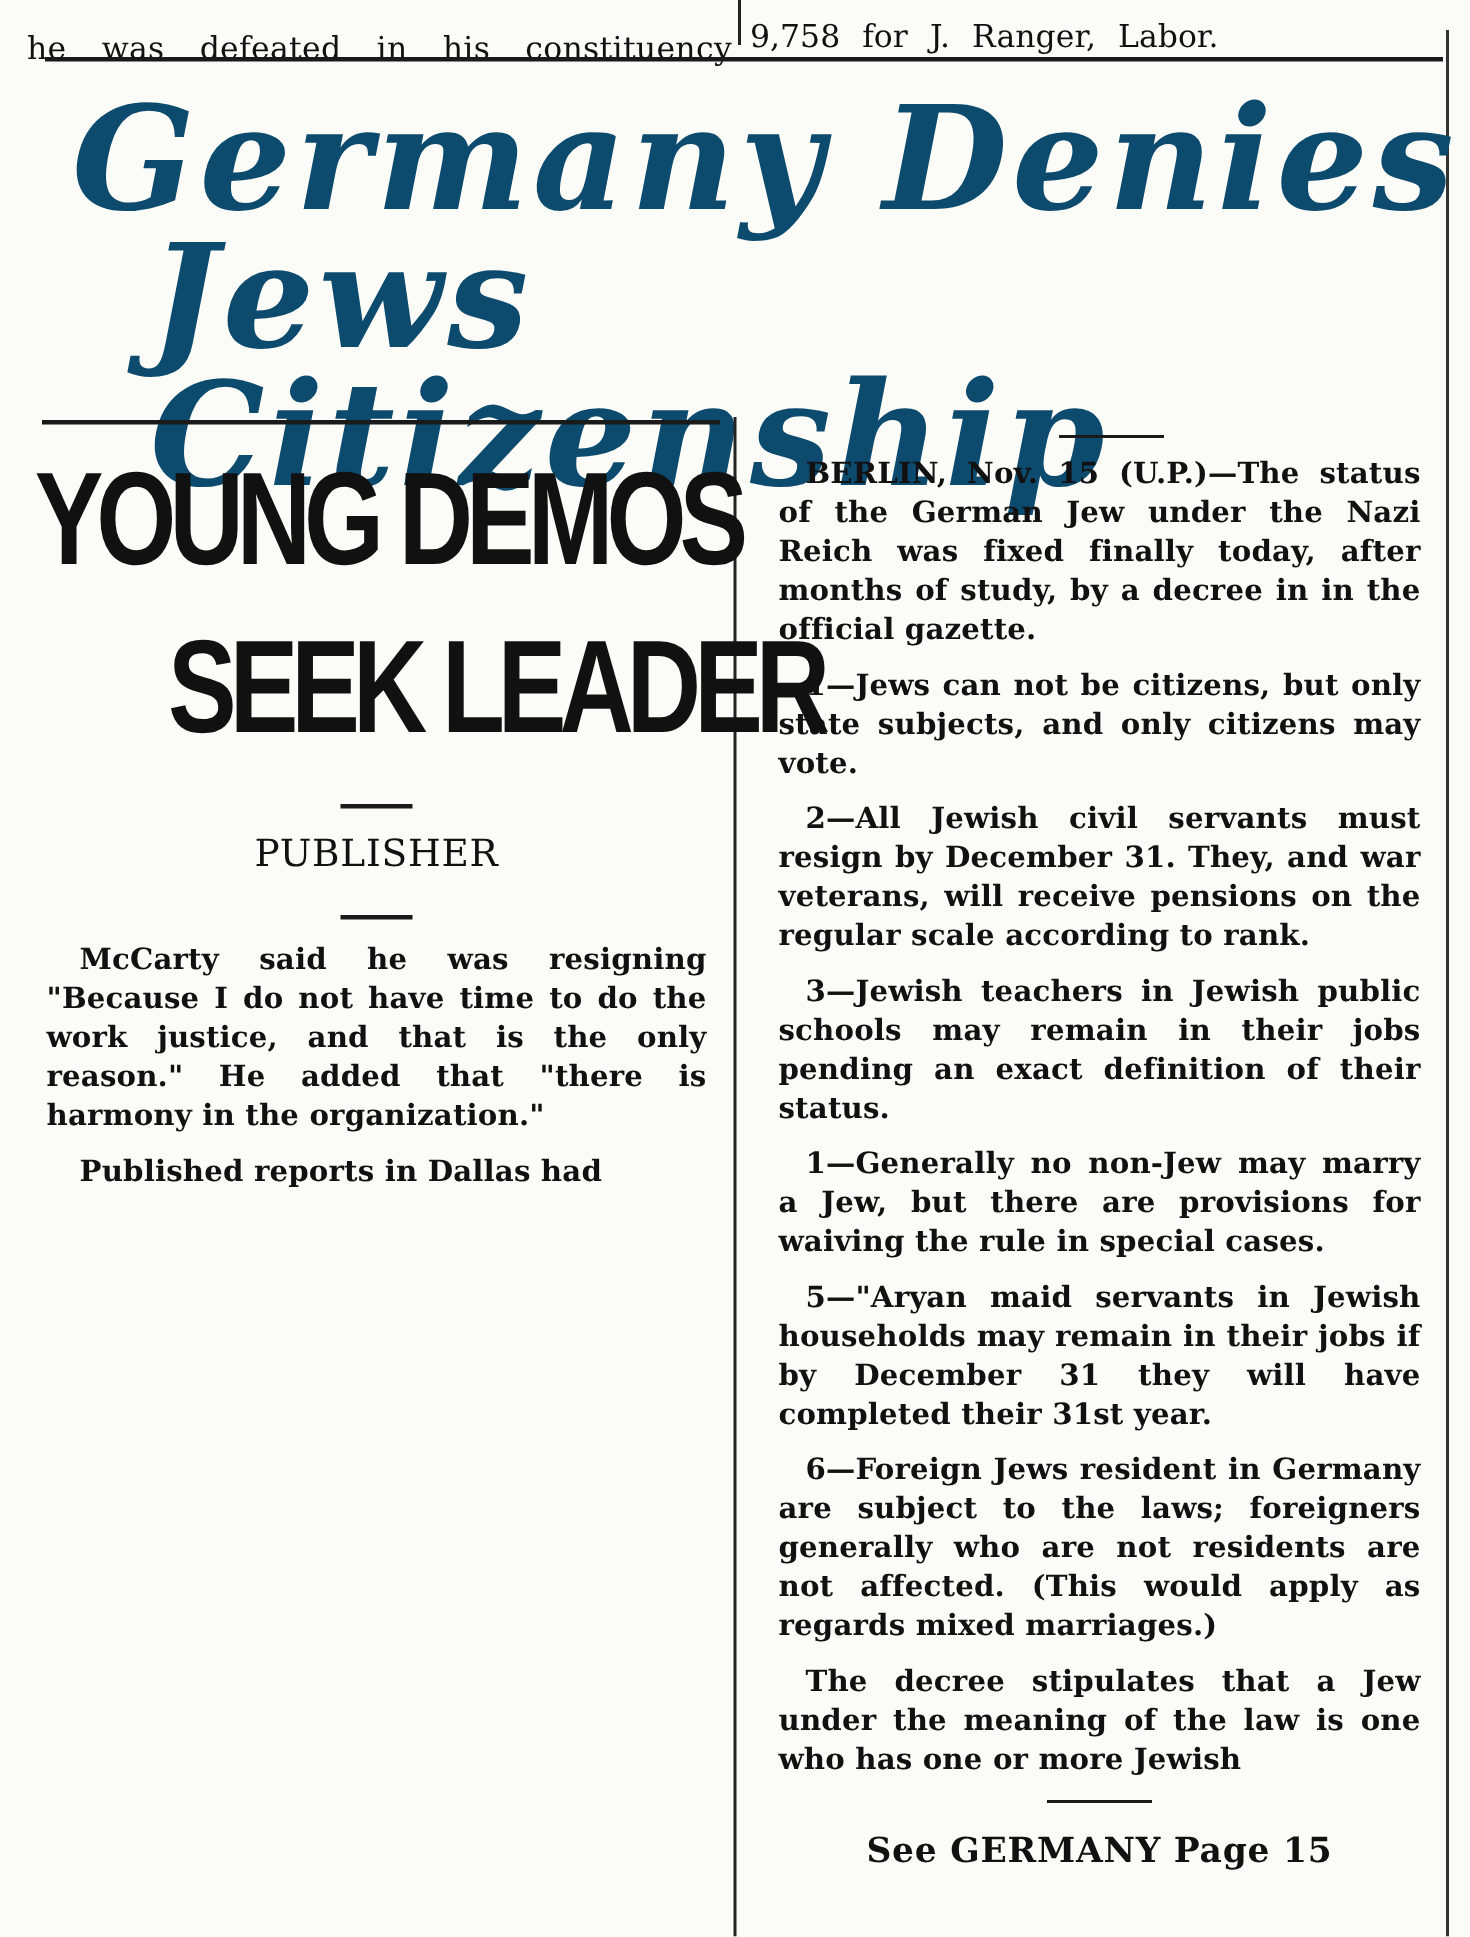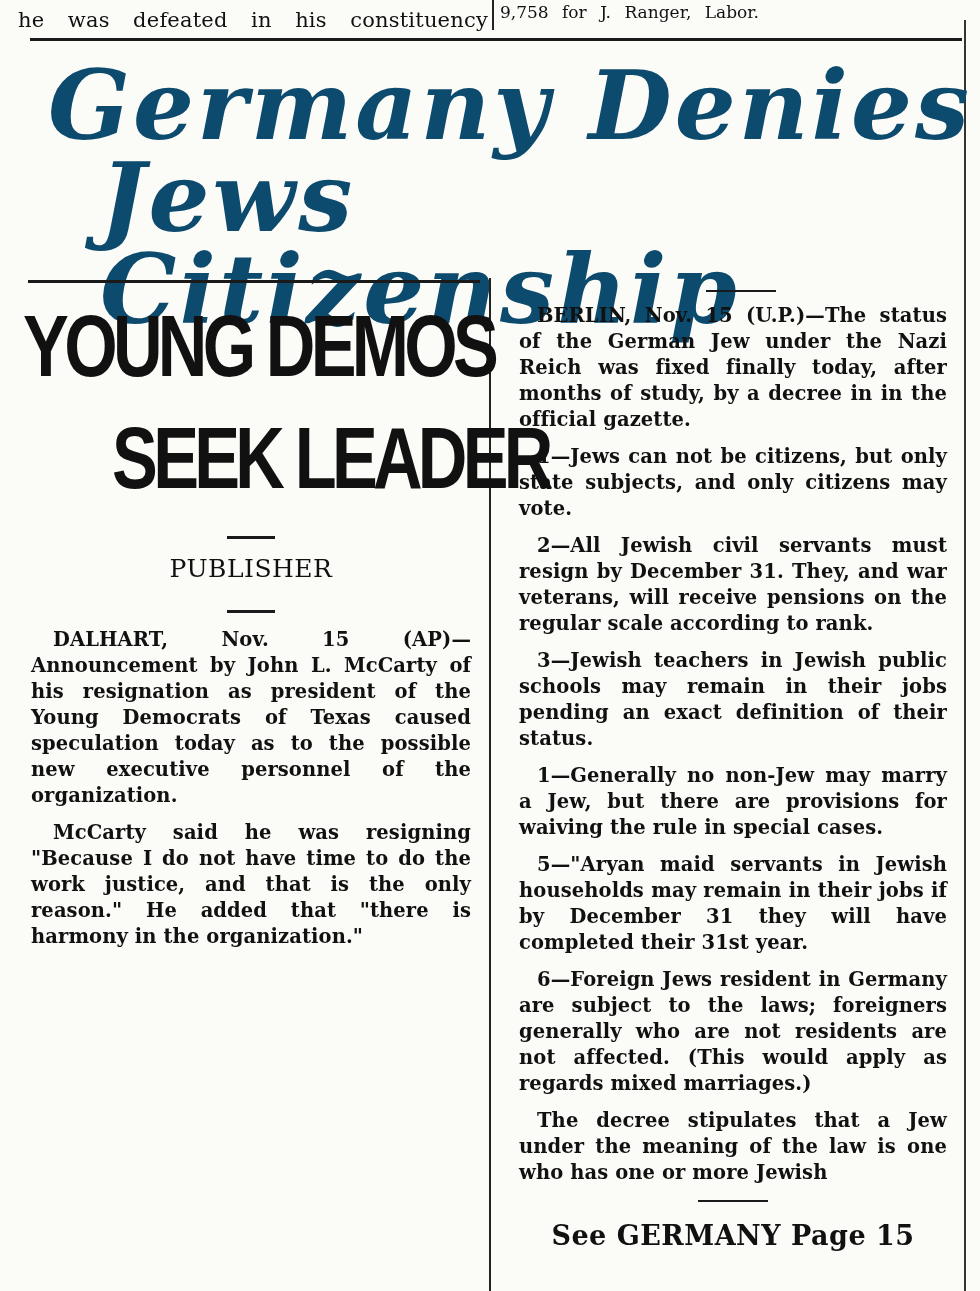--- a/index.html
+++ b/index.html
@@ -10,7 +10,7 @@
     }
     .top-strip { position: absolute; top: 0; left: 0; width: 980px; height: 40px; }
     .top-strip .left-frag {
-      position: absolute; left: 18px; top: 8px; width: 470px;
+      position: absolute; left: 18px; top: 20px; width: 470px;
       font-size: 21px; letter-spacing: 0.2px; white-space: nowrap;
       text-align: justify; text-align-last: justify;
     }

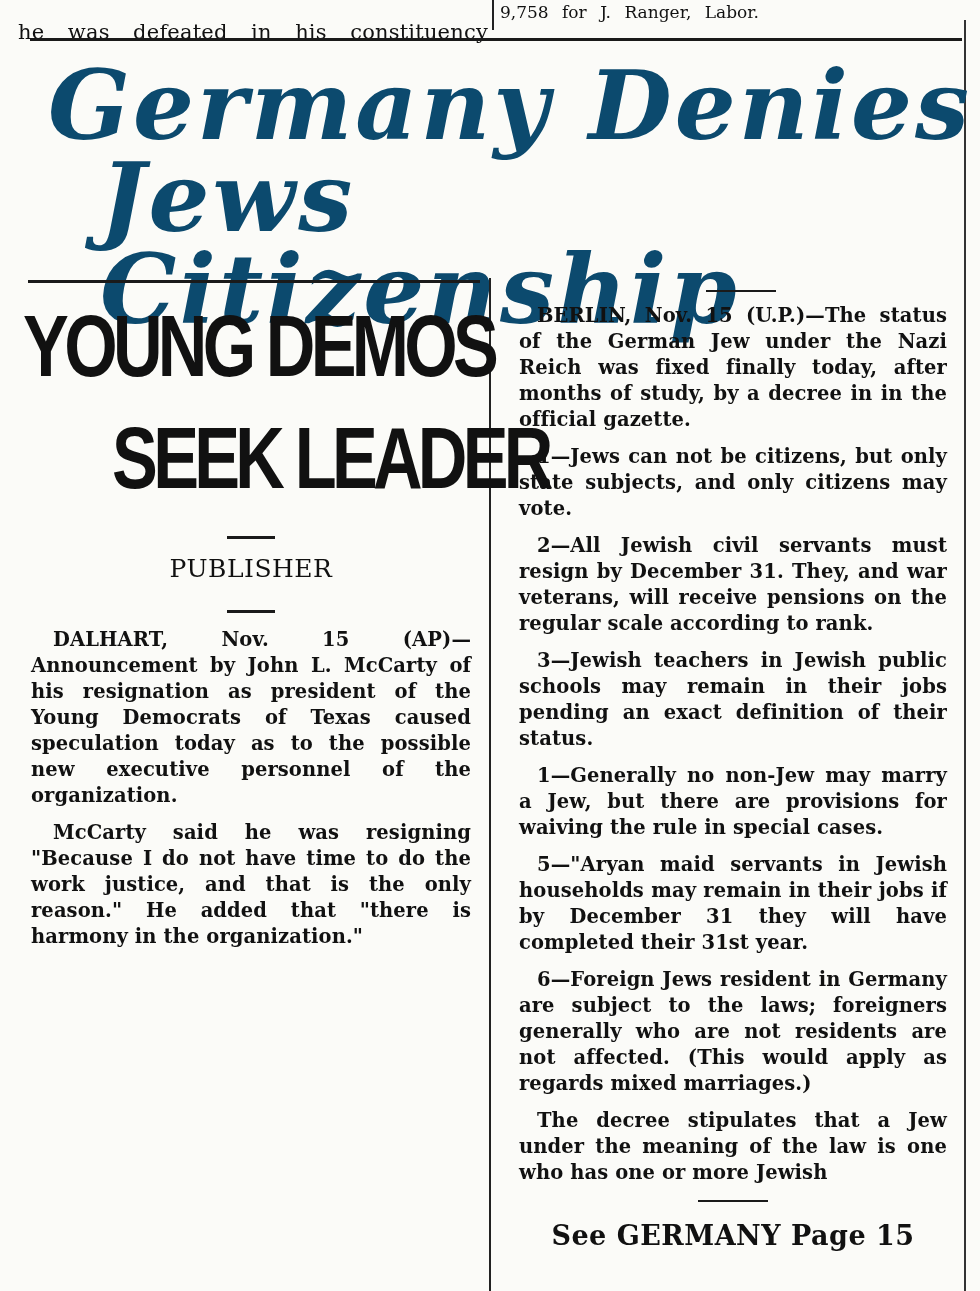--- a/index.html
+++ b/index.html
@@ -15,8 +15,8 @@
       text-align: justify; text-align-last: justify;
     }
     .top-strip .right-frag {
-      position: absolute; left: 500px; top: 2px; width: 420px;
-      font-size: 17px; white-space: nowrap; word-spacing: 8px;
+      position: absolute; left: 500px; top: 12px; width: 420px;
+      font-size: 21px; white-space: nowrap; word-spacing: 8px;
     }
     .top-strip .vrule { position: absolute; left: 492px; top: 0; width: 2px; height: 30px; background: #222; }
     .rule-top { position: absolute; left: 30px; top: 38px; width: 932px; height: 3px; background: #1a1a1a; }

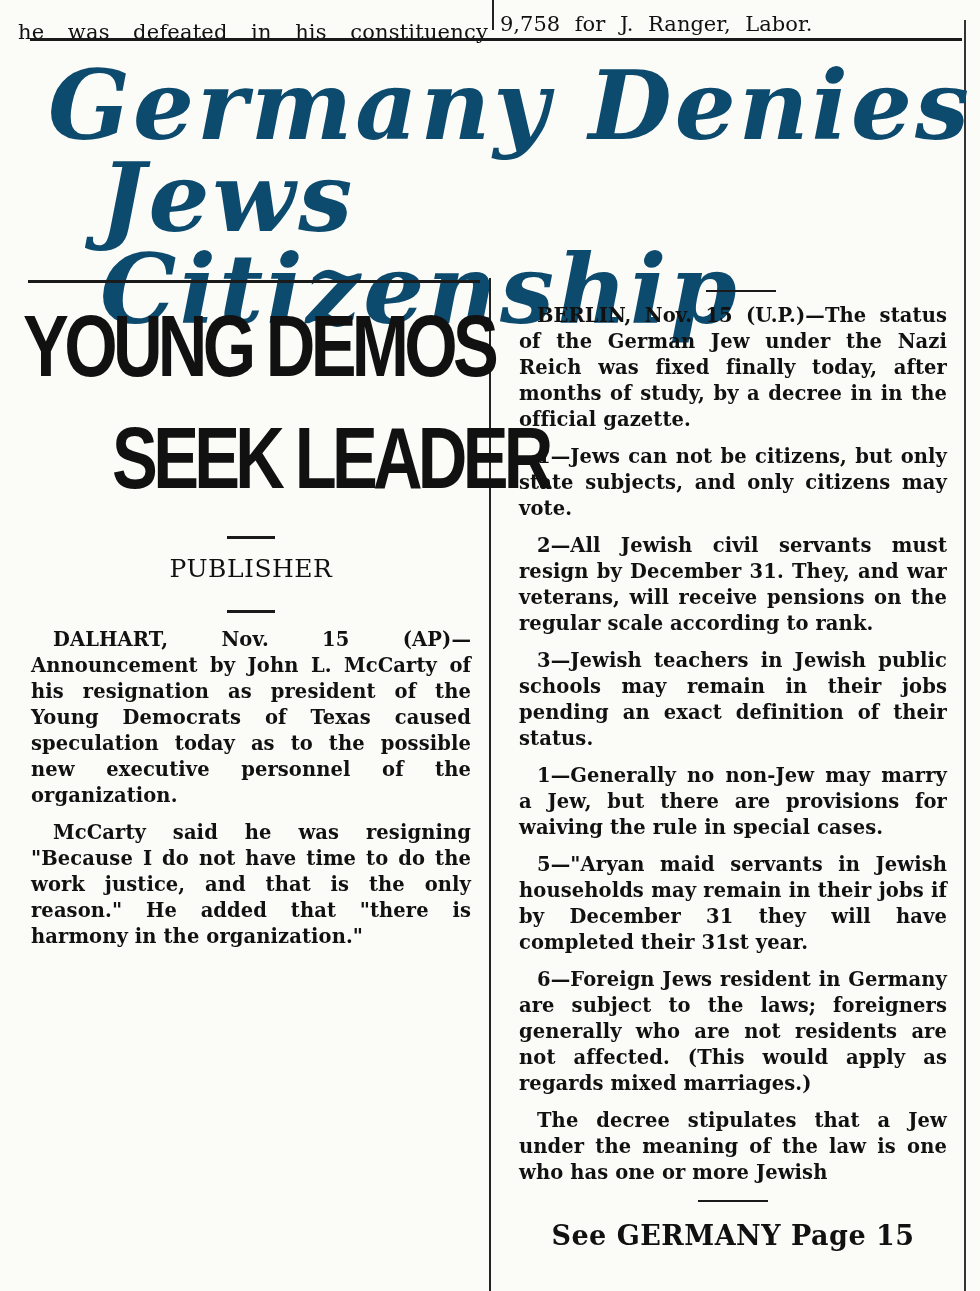--- a/index.html
+++ b/index.html
@@ -95,7 +95,6 @@
   </div>
   <div class="short-rule" style="margin-top:18px; margin-bottom:14px;"></div>
   <div class="body-text">
-    <p>DALHART, Nov. 15 (AP)—Announcement by John L. McCarty of his resignation as president of the Young Democrats of Texas caused speculation today as to the possible new executive personnel of the organization.</p>
     <p>McCarty said he was resigning "Because I do not have time to do the work justice, and that is the only reason." He added that "there is harmony in the organization."</p>
   </div>
 </article>

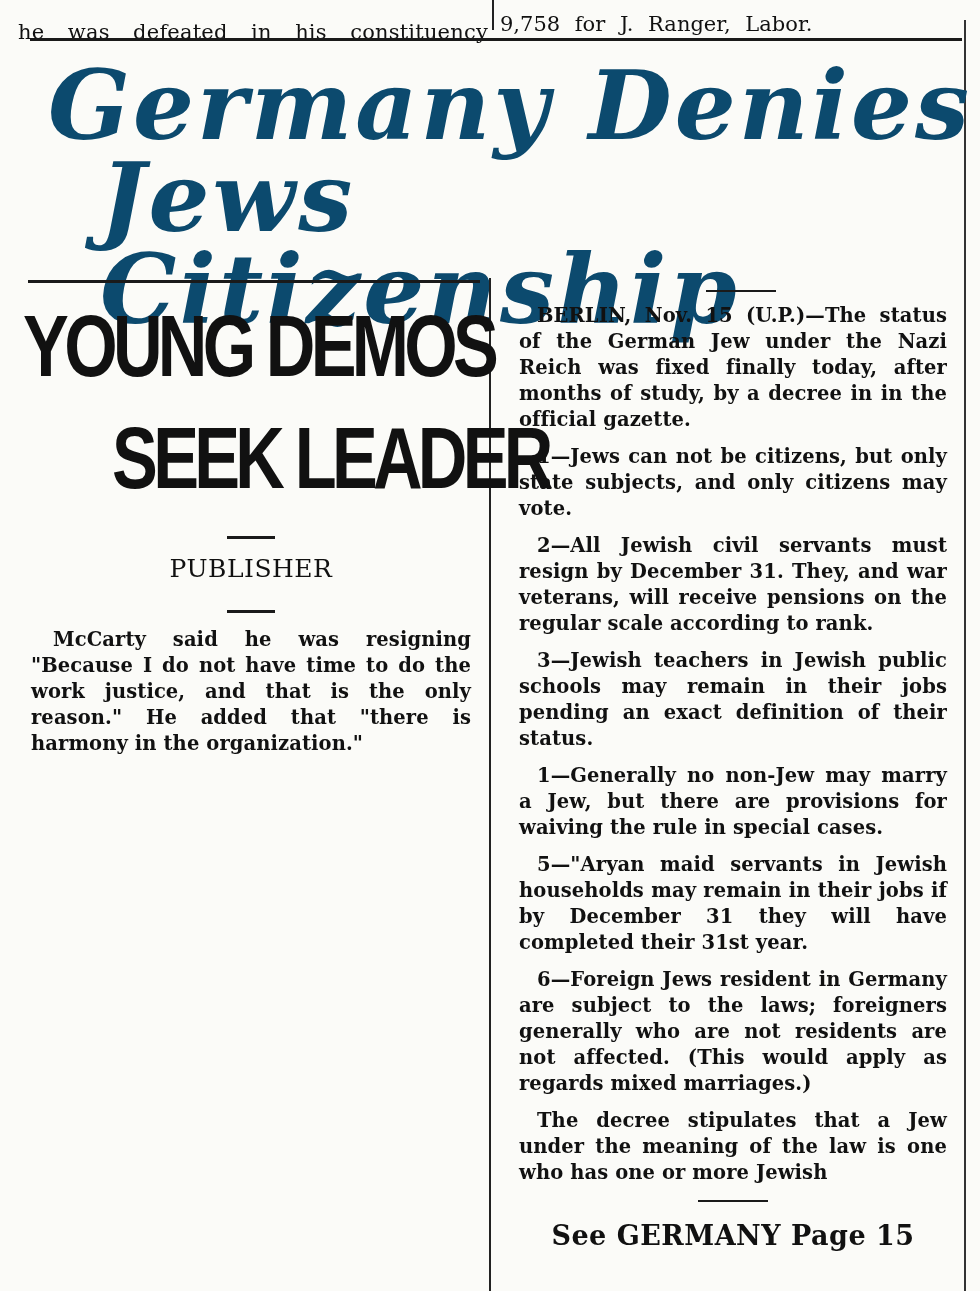--- a/index.html
+++ b/index.html
@@ -96,6 +96,7 @@
   <div class="short-rule" style="margin-top:18px; margin-bottom:14px;"></div>
   <div class="body-text">
     <p>McCarty said he was resigning "Because I do not have time to do the work justice, and that is the only reason." He added that "there is harmony in the organization."</p>
+    <p>Published reports in Dallas had</p>
   </div>
 </article>
 

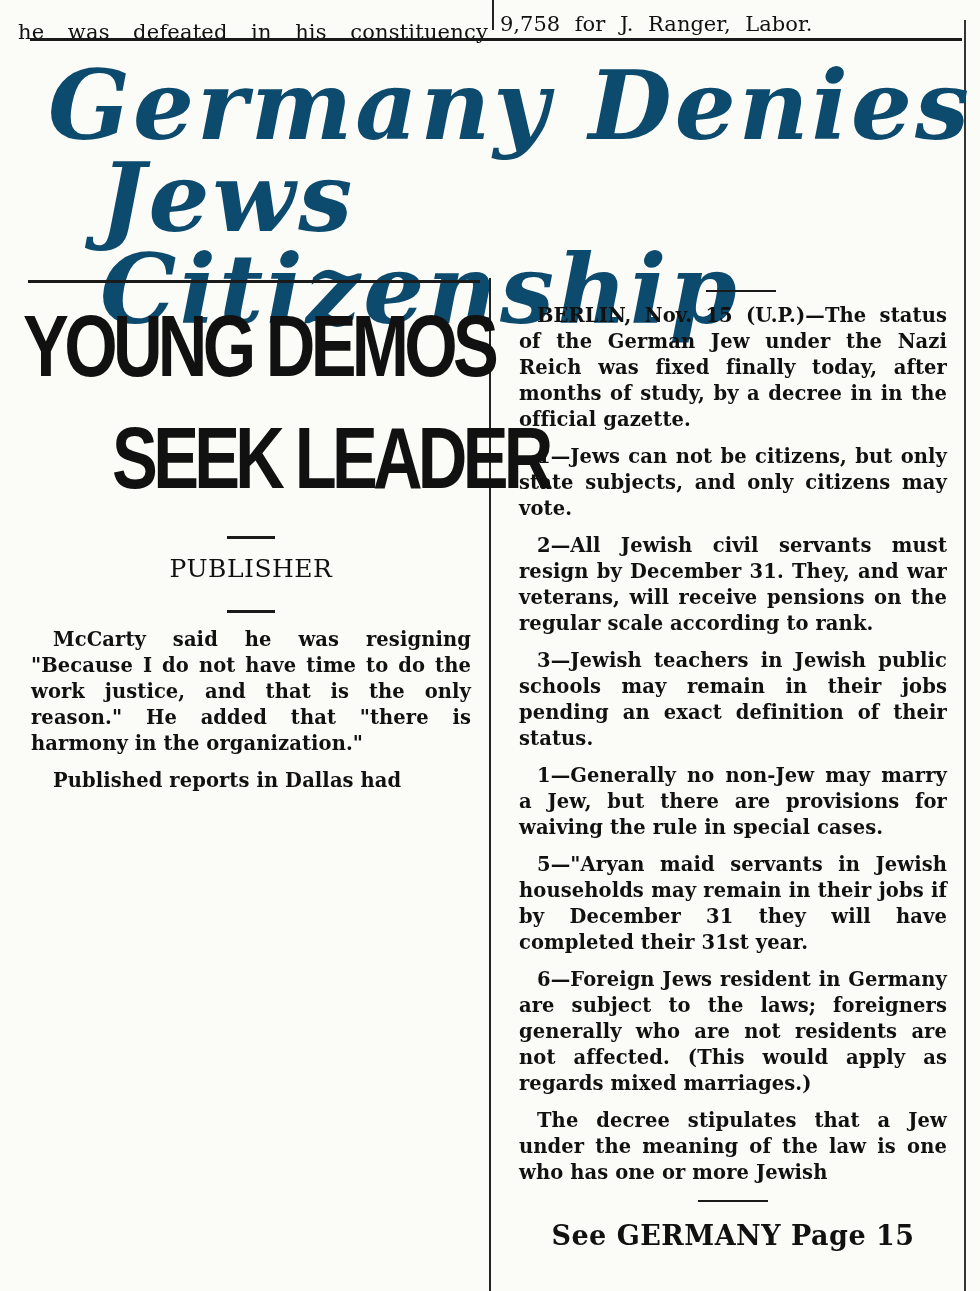--- a/index.html
+++ b/index.html
@@ -60,7 +60,7 @@
     .provisions-intro { font-style: italic; }
     .provision { font-weight: 800; }
     .see-more {
-      text-align: center; font-weight: 700; font-size: 27px; margin-top: 18px;
+      text-align: center; font-weight: 700; font-size: 23px; margin-top: 18px;
       font-family: "DejaVu Serif", serif; letter-spacing: 0.5px;
     }
     .see-more-rule { width: 70px; height: 2px; background: #1a1a1a; margin: 14px auto 0; }

